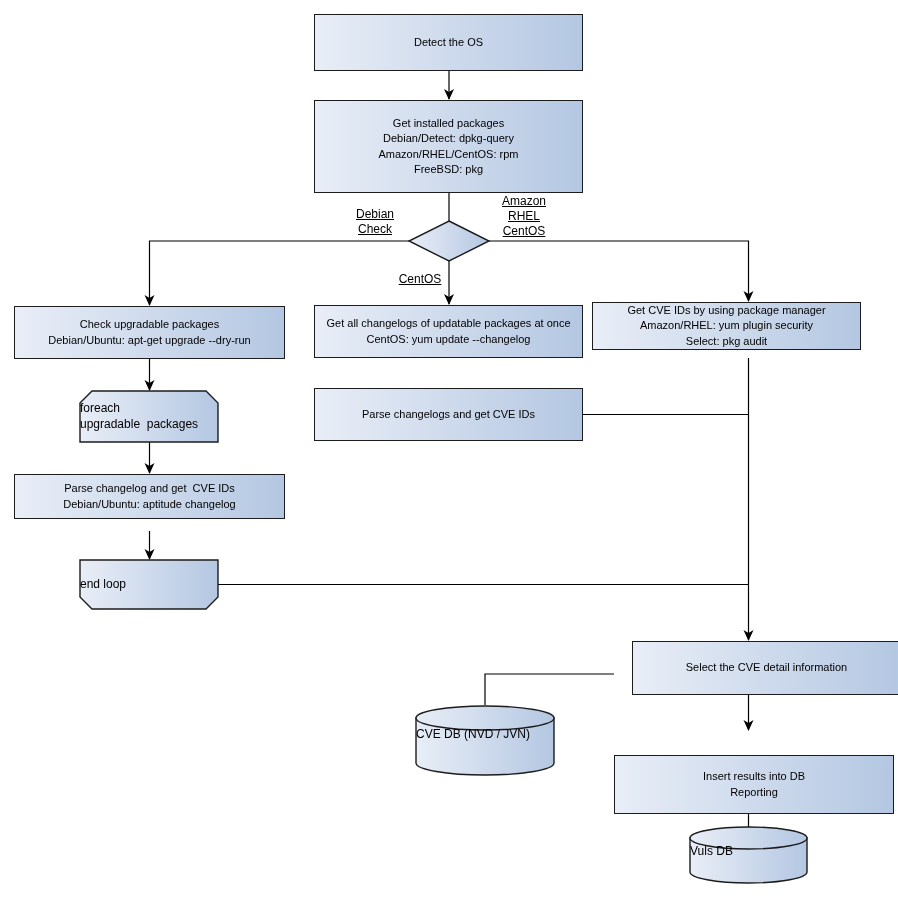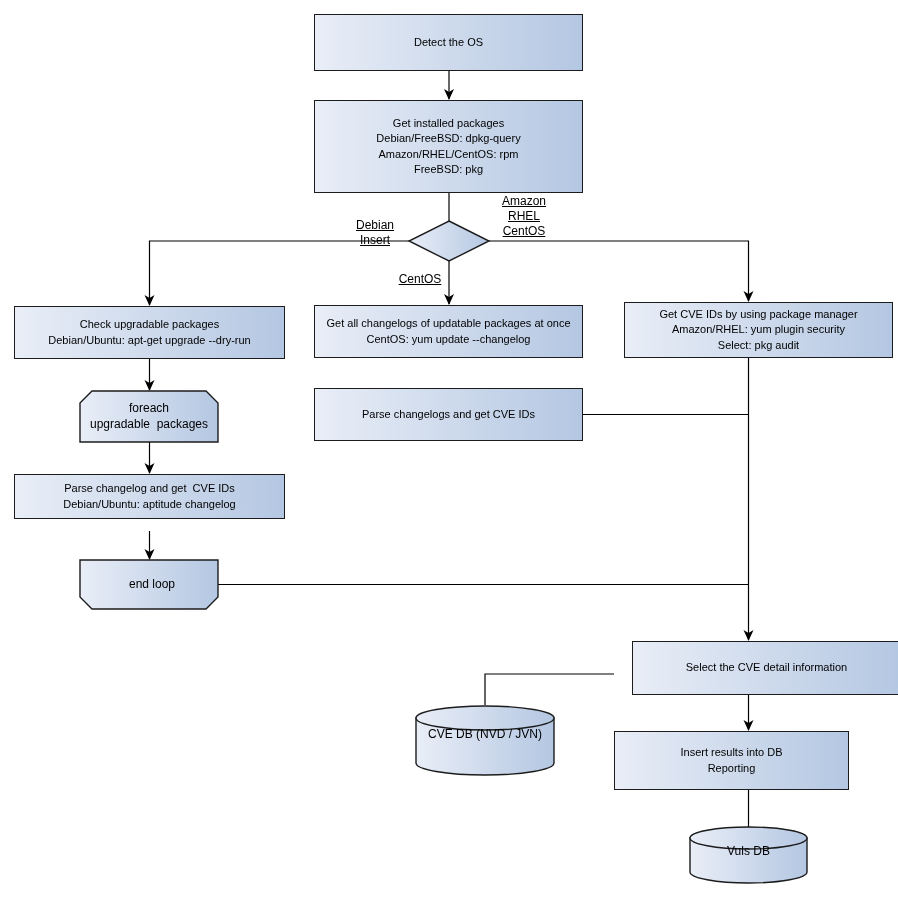--- a/index.html
+++ b/index.html
@@ -97,7 +97,7 @@
 
   <div class="box" style="left:314px;top:100px;width:269px;height:93px">
     <div class="line">Get installed packages</div>
-    <div class="line">Debian/FreeBSD: dpkg-query</div>
+    <div class="line">Debian/Detect: dpkg-query</div>
     <div class="line">Amazon/RHEL/CentOS: rpm</div>
     <div class="line">FreeBSD: pkg</div>
   </div>

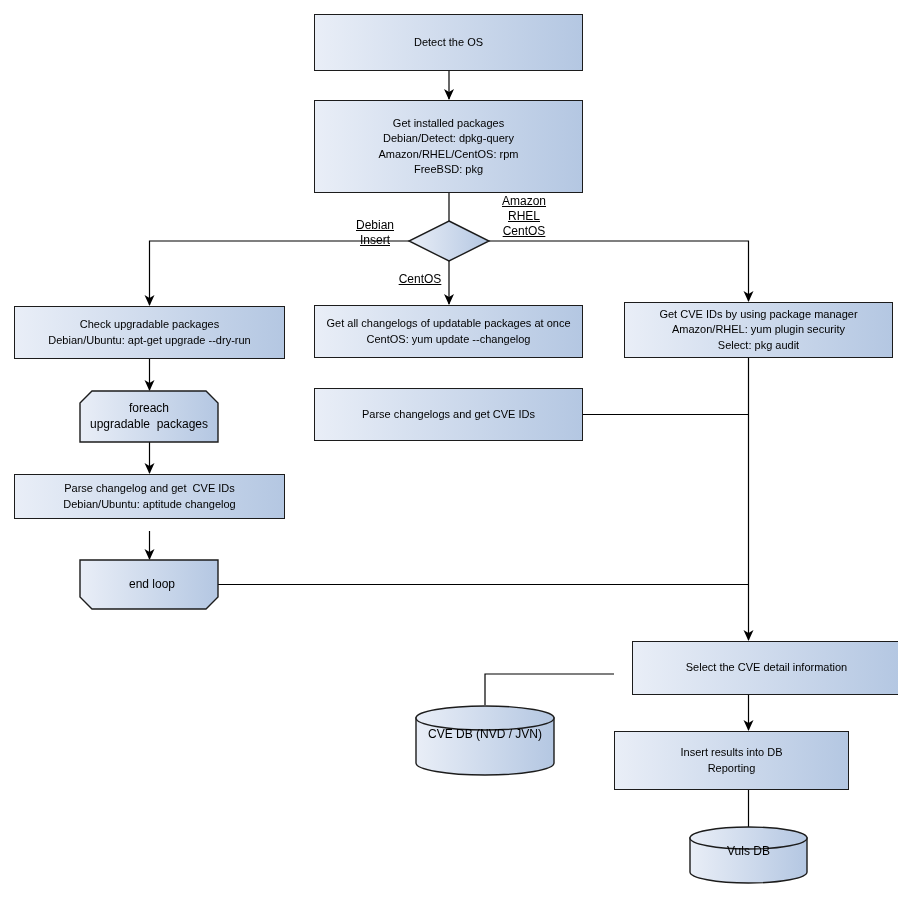--- a/index.html
+++ b/index.html
@@ -153,7 +153,7 @@
     <div class="line">Vuls DB</div>
   </div>
 
-  <div class="edge-label" style="left:340px;top:218px;width:70px">
+  <div class="edge-label" style="left:340px;top:207px;width:70px">
     <div class="line">Debian</div>
     <div class="line">Insert</div>
   </div>

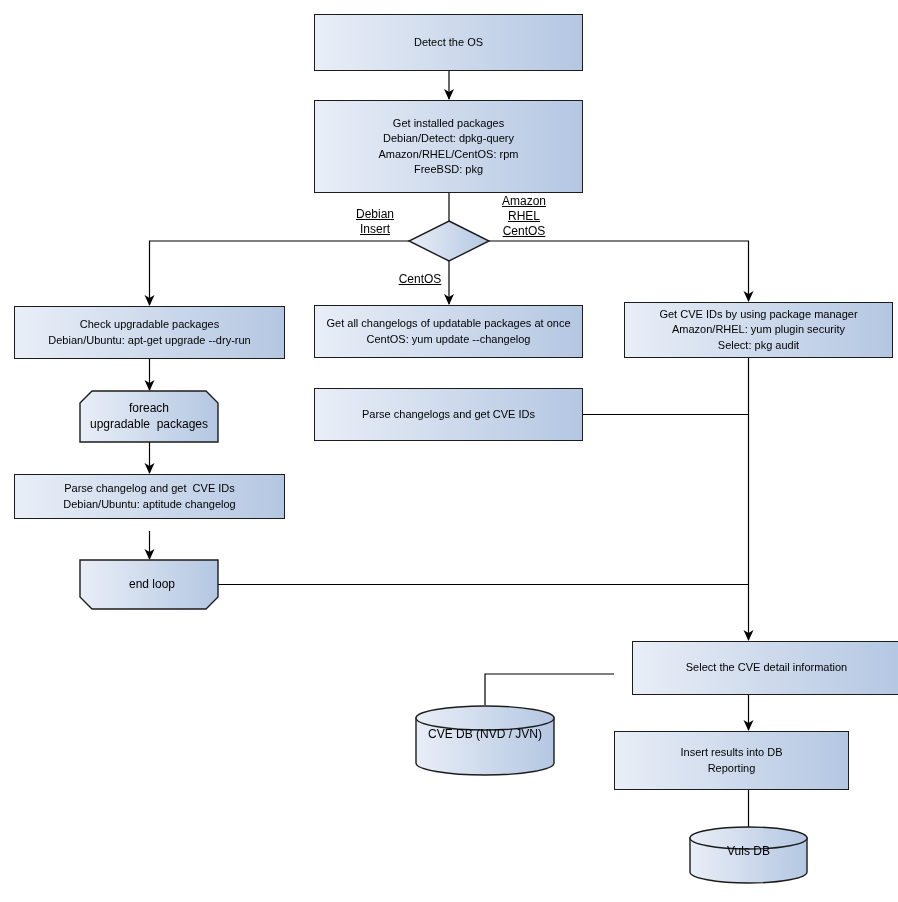--- a/index.html
+++ b/index.html
@@ -155,7 +155,7 @@
 
   <div class="edge-label" style="left:340px;top:207px;width:70px">
     <div class="line">Debian</div>
-    <div class="line">Insert</div>
+    <div class="line">Check</div>
   </div>
 
   <div class="edge-label" style="left:489px;top:194px;width:70px">

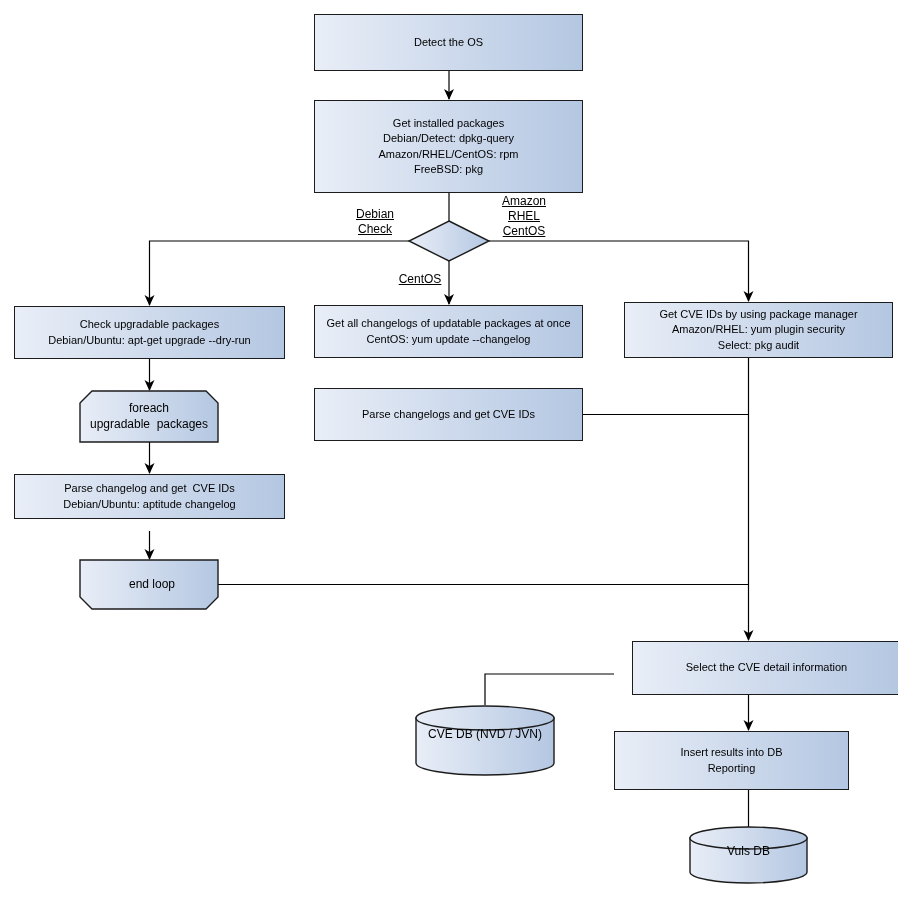--- a/index.html
+++ b/index.html
@@ -112,7 +112,7 @@
     <div class="line">Debian/Ubuntu: apt-get upgrade --dry-run</div>
   </div>
 
-  <div class="box" style="left:624px;top:302px;width:269px;height:56px">
+  <div class="box" style="left:592px;top:302px;width:269px;height:48px">
     <div class="line">Get CVE IDs by using package manager</div>
     <div class="line">Amazon/RHEL: yum plugin security</div>
     <div class="line">Select: pkg audit</div>

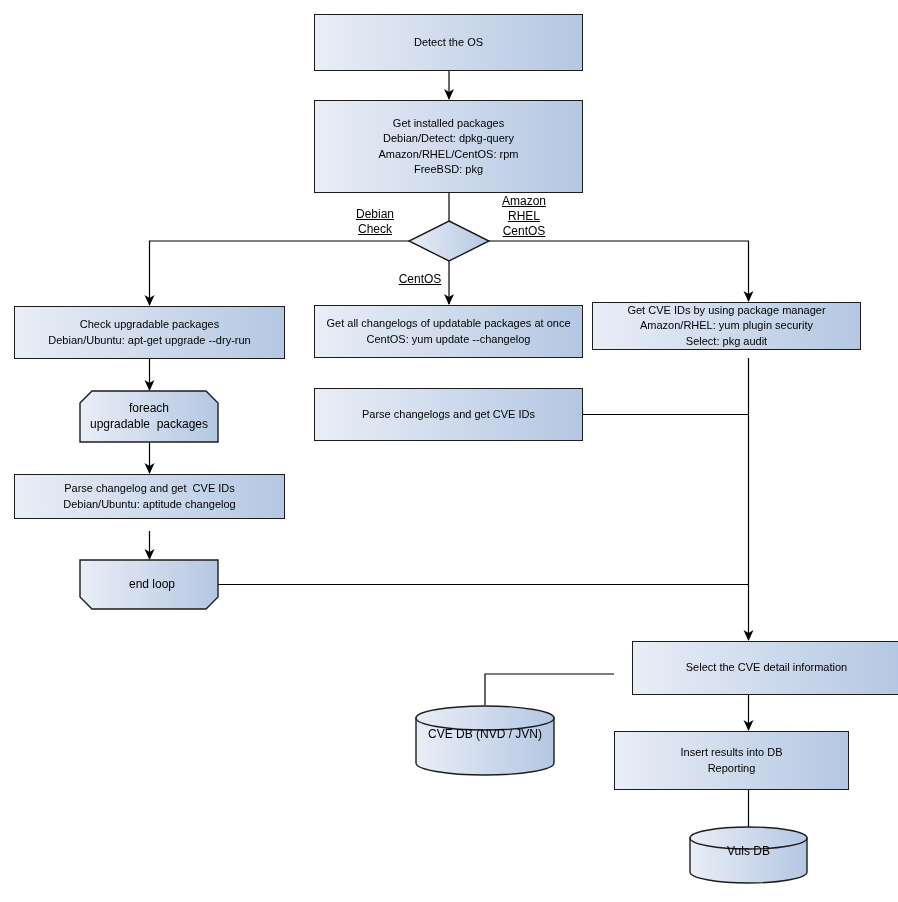--- a/index.html
+++ b/index.html
@@ -25,7 +25,7 @@
   }
   .line{white-space:pre;}
   .overlay-label{
-    position:absolute;display:flex;flex-direction:column;justify-content:center;align-items:center;
+    position:absolute;display:flex;flex-direction:column;justify-content:center;align-items:flex-start;
     font-size:12px;line-height:15.5px;text-align:center;pointer-events:none;
   }
   .edge-label{

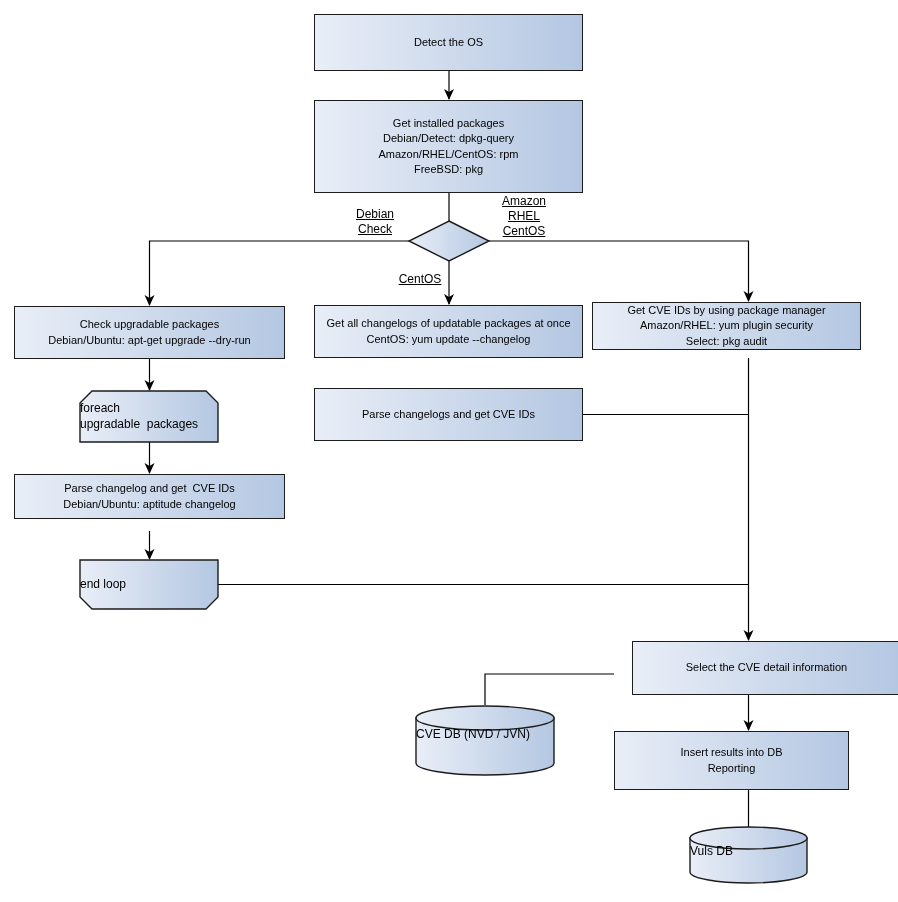--- a/index.html
+++ b/index.html
@@ -131,7 +131,7 @@
     <div class="line">Select the CVE detail information</div>
   </div>
 
-  <div class="box" style="left:614px;top:731px;width:235px;height:59px">
+  <div class="box" style="left:614px;top:755px;width:280px;height:59px">
     <div class="line">Insert results into DB</div>
     <div class="line">Reporting</div>
   </div>

